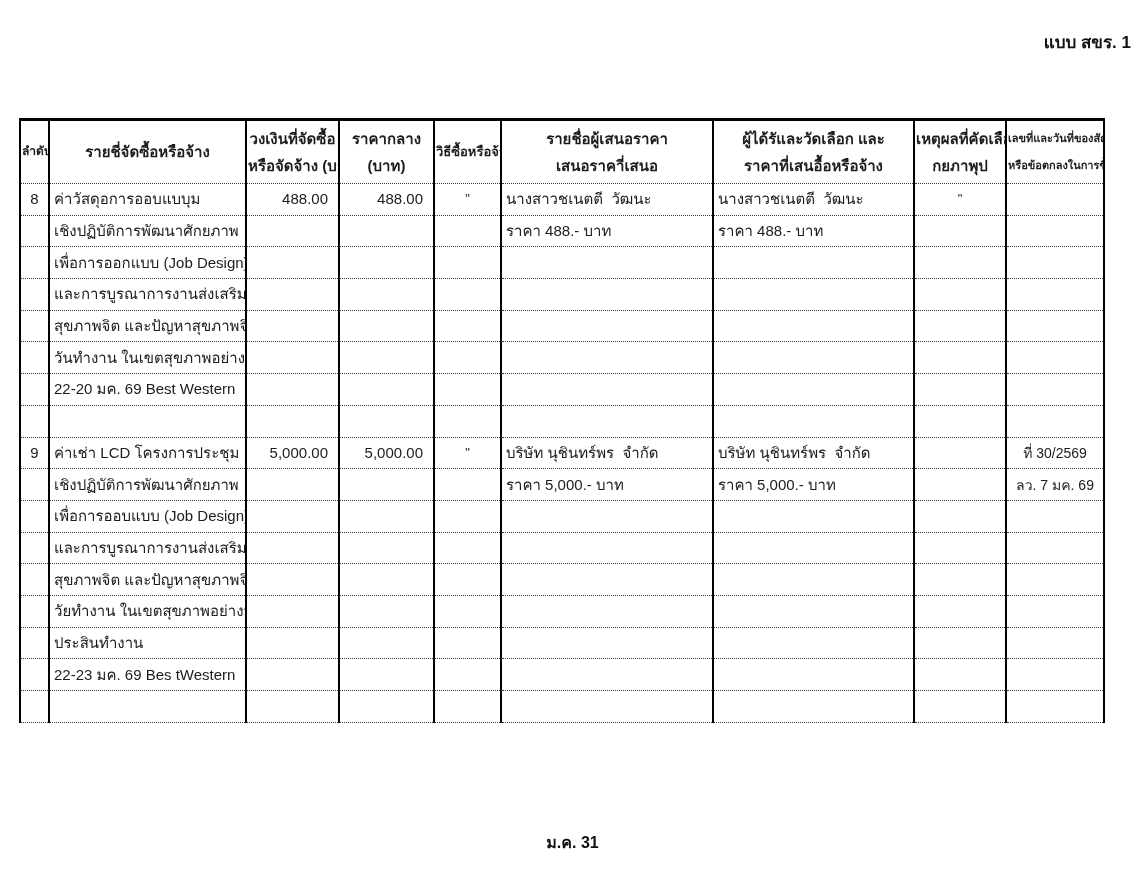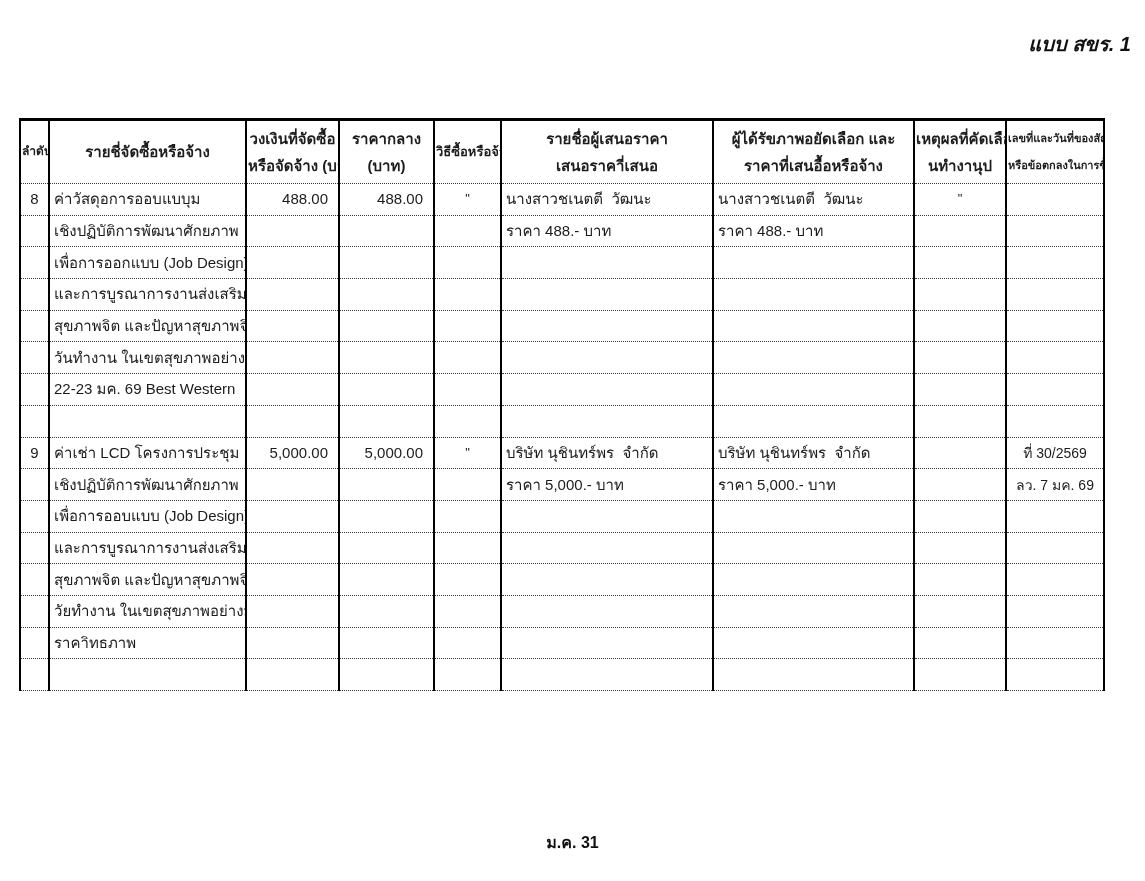--- a/index.html
+++ b/index.html
@@ -20,10 +20,9 @@
     position: absolute;
     top: 28px;
     right: 14px;
-    font-size: 20px;
+    font-size: 17px;
     font-weight: bold;
     color: #111;
-    font-style: italic;
   }
   table.proc-table {
     position: absolute;

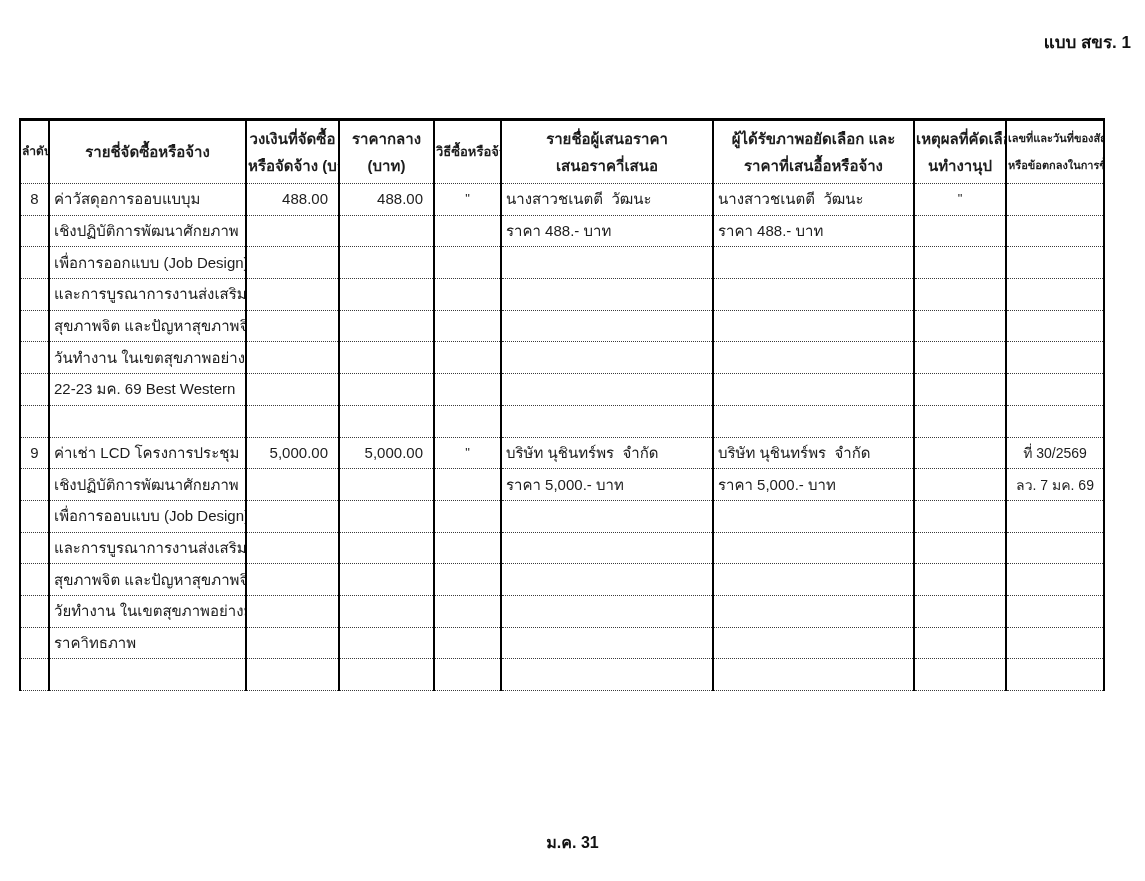--- a/index.html
+++ b/index.html
@@ -125,7 +125,7 @@
           <th class="c3 h3"><div class="hwrap"><div class="hline">ราคากลาง</div><div class="hline">(บาท)</div></div></th>
           <th class="c4 h4"><div class="hwrap single"><div class="hline">วิธีซื้อหรือจ้าง</div></div></th>
           <th class="c5 h5"><div class="hwrap"><div class="hline">รายชื่อผู้เสนอราคา</div><div class="hline">เสนอราคาี่เสนอ</div></div></th>
-          <th class="c6 h6"><div class="hwrap"><div class="hline">ผู้ได้รัขภาพอยัดเลือก และ</div><div class="hline">ราคาที่เสนอื้อหรือจ้าง</div></div></th>
+          <th class="c6 h6"><div class="hwrap"><div class="hline">ผู้ได้รัและวัดเลือก และ</div><div class="hline">ราคาที่เสนอื้อหรือจ้าง</div></div></th>
           <th class="c7 h7"><div class="hwrap"><div class="hline">เหตุผลที่คัดเลือก</div><div class="hline">นทำงานุป</div></div></th>
           <th class="c8 h8"><div class="hwrap"><div class="hline">เลขที่และวันที่ของสัญญา</div><div class="hline">หรือข้อตกลงในการซื้อหรือจ้าง</div></div></th>
         </tr>

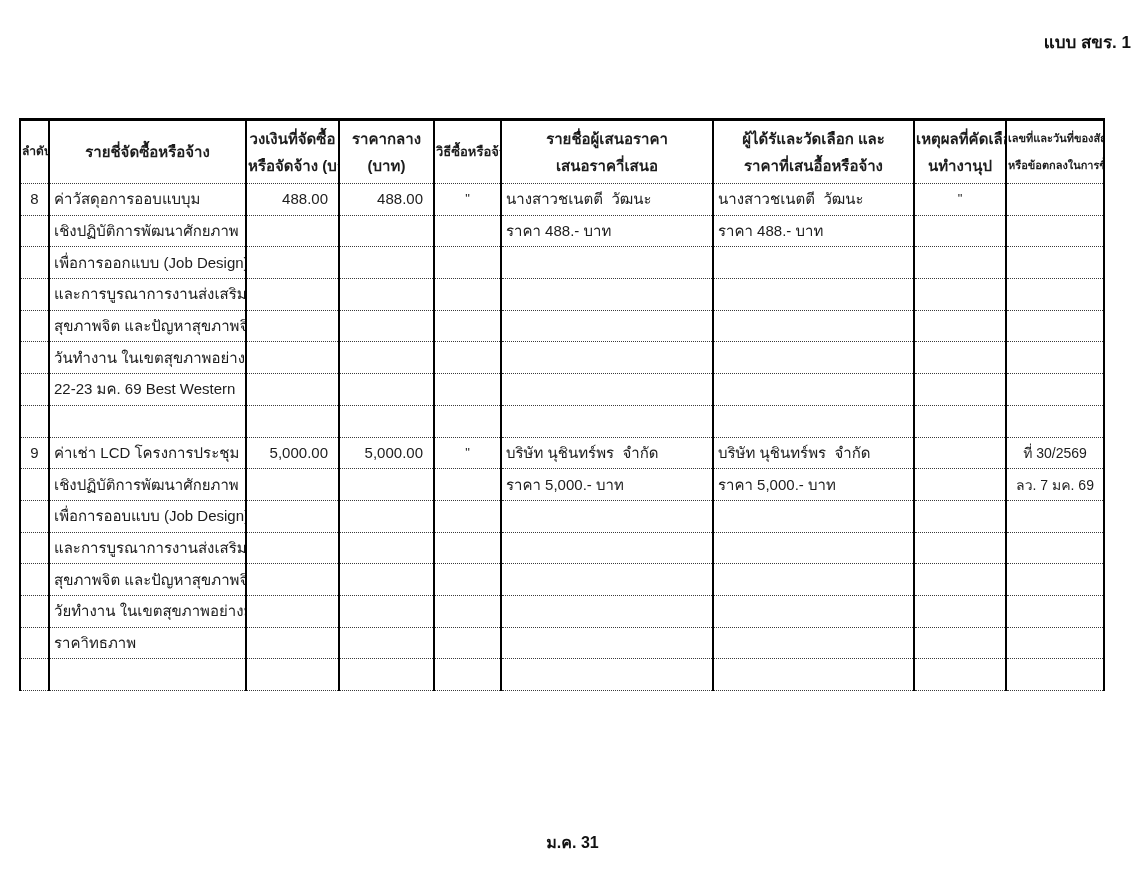--- a/index.html
+++ b/index.html
@@ -126,7 +126,7 @@
           <th class="c4 h4"><div class="hwrap single"><div class="hline">วิธีซื้อหรือจ้าง</div></div></th>
           <th class="c5 h5"><div class="hwrap"><div class="hline">รายชื่อผู้เสนอราคา</div><div class="hline">เสนอราคาี่เสนอ</div></div></th>
           <th class="c6 h6"><div class="hwrap"><div class="hline">ผู้ได้รัและวัดเลือก และ</div><div class="hline">ราคาที่เสนอื้อหรือจ้าง</div></div></th>
-          <th class="c7 h7"><div class="hwrap"><div class="hline">เหตุผลที่คัดเลือก</div><div class="hline">นทำงานุป</div></div></th>
+          <th class="c7 h7"><div class="hwrap"><div class="hline">เหตุผลที่คัดเลือก</div><div class="hline">กยภาพุป</div></div></th>
           <th class="c8 h8"><div class="hwrap"><div class="hline">เลขที่และวันที่ของสัญญา</div><div class="hline">หรือข้อตกลงในการซื้อหรือจ้าง</div></div></th>
         </tr>
       </thead>

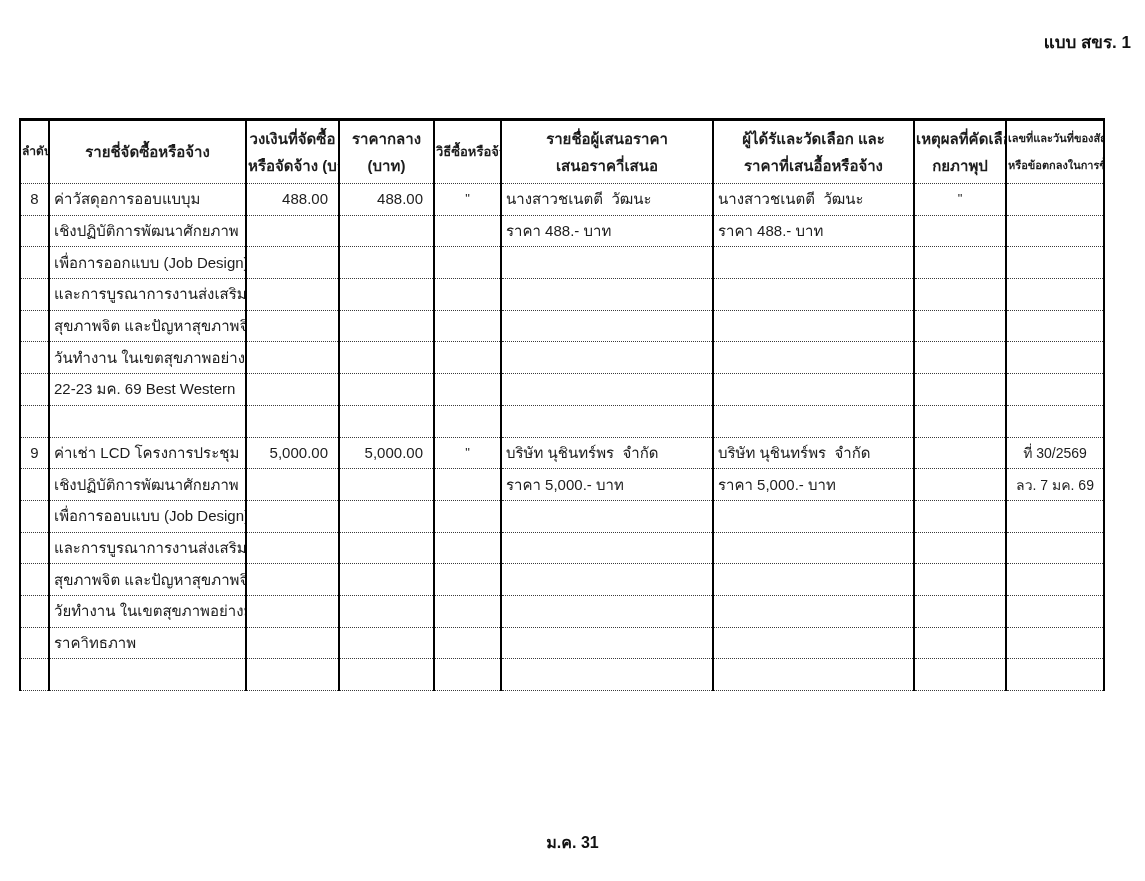--- a/index.html
+++ b/index.html
@@ -199,7 +199,7 @@
         </tr>
         <tr>
           <td class="c0" style="text-align: center;"></td>
-          <td class="c1" style="text-align: left;">22-23 มค. 69 Best Western</td>
+          <td class="c1" style="text-align: left;">22-20 มค. 69 Best Western</td>
           <td class="c2" style="text-align: right;"></td>
           <td class="c3" style="text-align: right;"></td>
           <td class="c4" style="text-align: center;"></td>

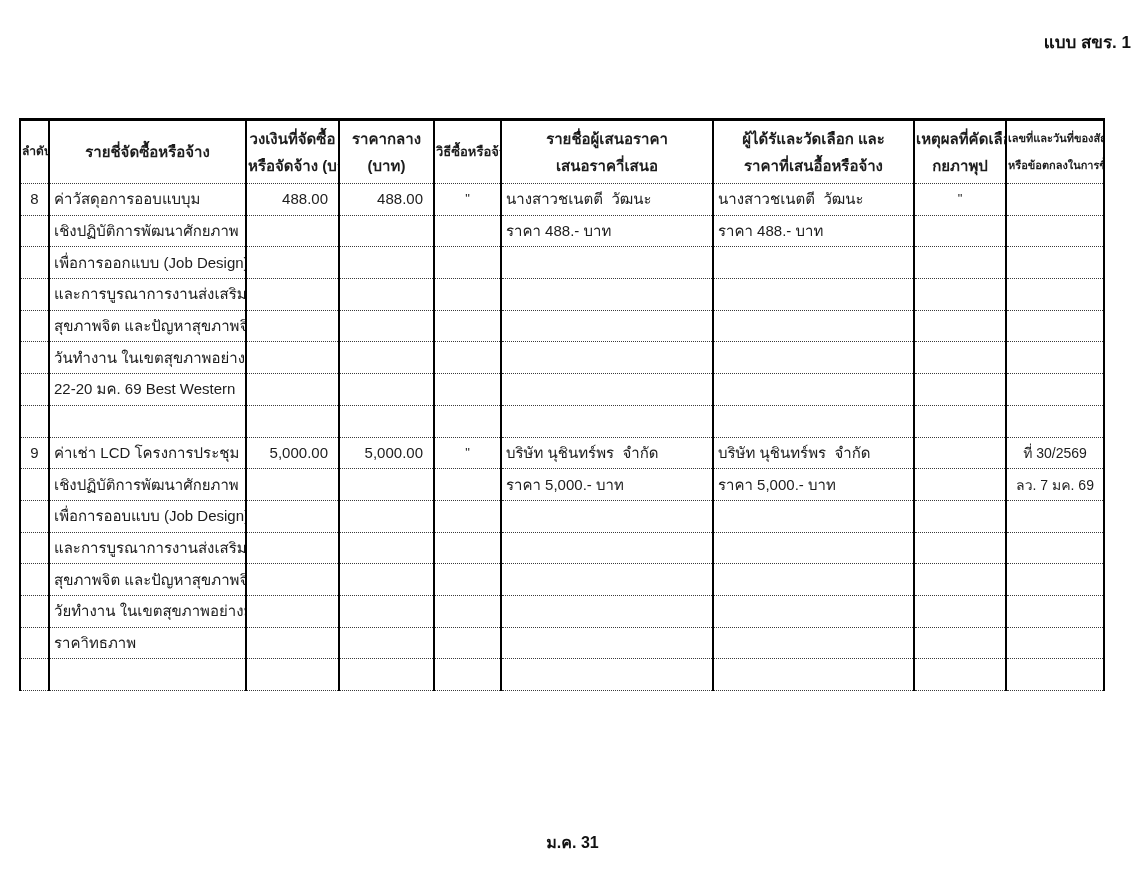--- a/index.html
+++ b/index.html
@@ -287,7 +287,7 @@
         </tr>
         <tr>
           <td class="c0" style="text-align: center;"></td>
-          <td class="c1" style="text-align: left;">ราคาิทธภาพ</td>
+          <td class="c1" style="text-align: left;">ประสินทำงาน</td>
           <td class="c2" style="text-align: right;"></td>
           <td class="c3" style="text-align: right;"></td>
           <td class="c4" style="text-align: center;"></td>

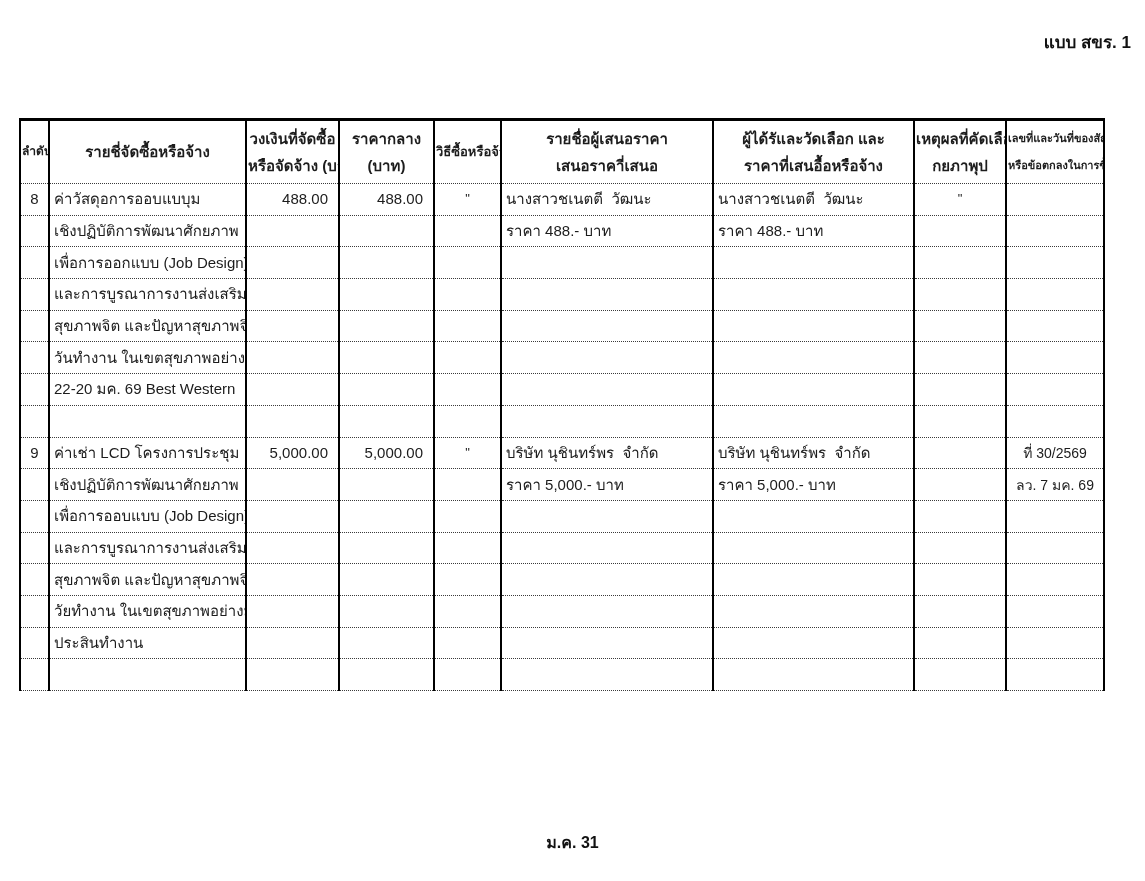--- a/index.html
+++ b/index.html
@@ -298,6 +298,17 @@
         </tr>
         <tr>
           <td class="c0" style="text-align: center;"></td>
+          <td class="c1" style="text-align: left;">22-23 มค. 69 Bes tWestern</td>
+          <td class="c2" style="text-align: right;"></td>
+          <td class="c3" style="text-align: right;"></td>
+          <td class="c4" style="text-align: center;"></td>
+          <td class="c5" style="text-align: left;"></td>
+          <td class="c6" style="text-align: left;"></td>
+          <td class="c7" style="text-align: center;"></td>
+          <td class="c8" style="text-align: center;"></td>
+        </tr>
+        <tr>
+          <td class="c0" style="text-align: center;"></td>
           <td class="c1" style="text-align: left;"></td>
           <td class="c2" style="text-align: right;"></td>
           <td class="c3" style="text-align: right;"></td>

